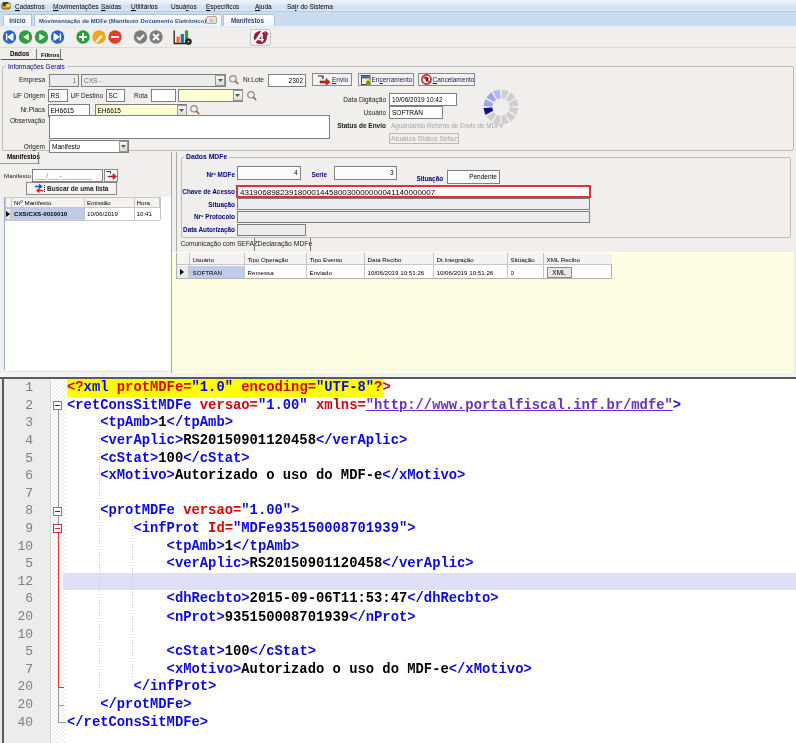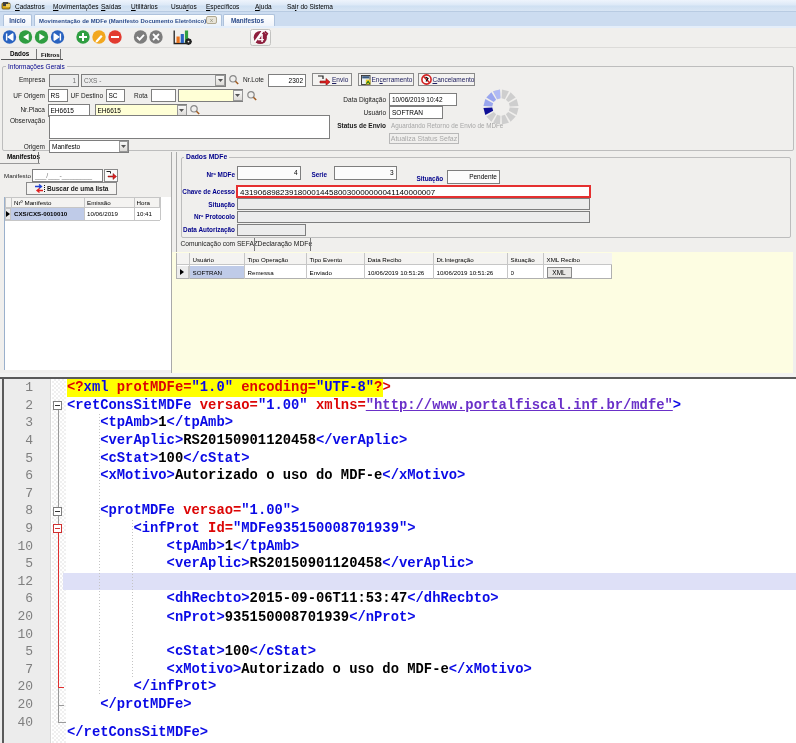--- a/index.html
+++ b/index.html
@@ -362,7 +362,7 @@
 <div class="xn" style="top:316.80px">20</div>
 <div class="xl" style="top:316.80px">    <i class="cb">&lt;/protMDFe&gt;</i></div>
 <div class="xn" style="top:334.40px">40</div>
-<div class="xl" style="top:345px"><i class="cb">&lt;/retConsSitMDFe&gt;</i></div>
+<div class="xl" style="top:335px"><i class="cb">&lt;/retConsSitMDFe&gt;</i></div>
 </div>
 
 </body></html>

